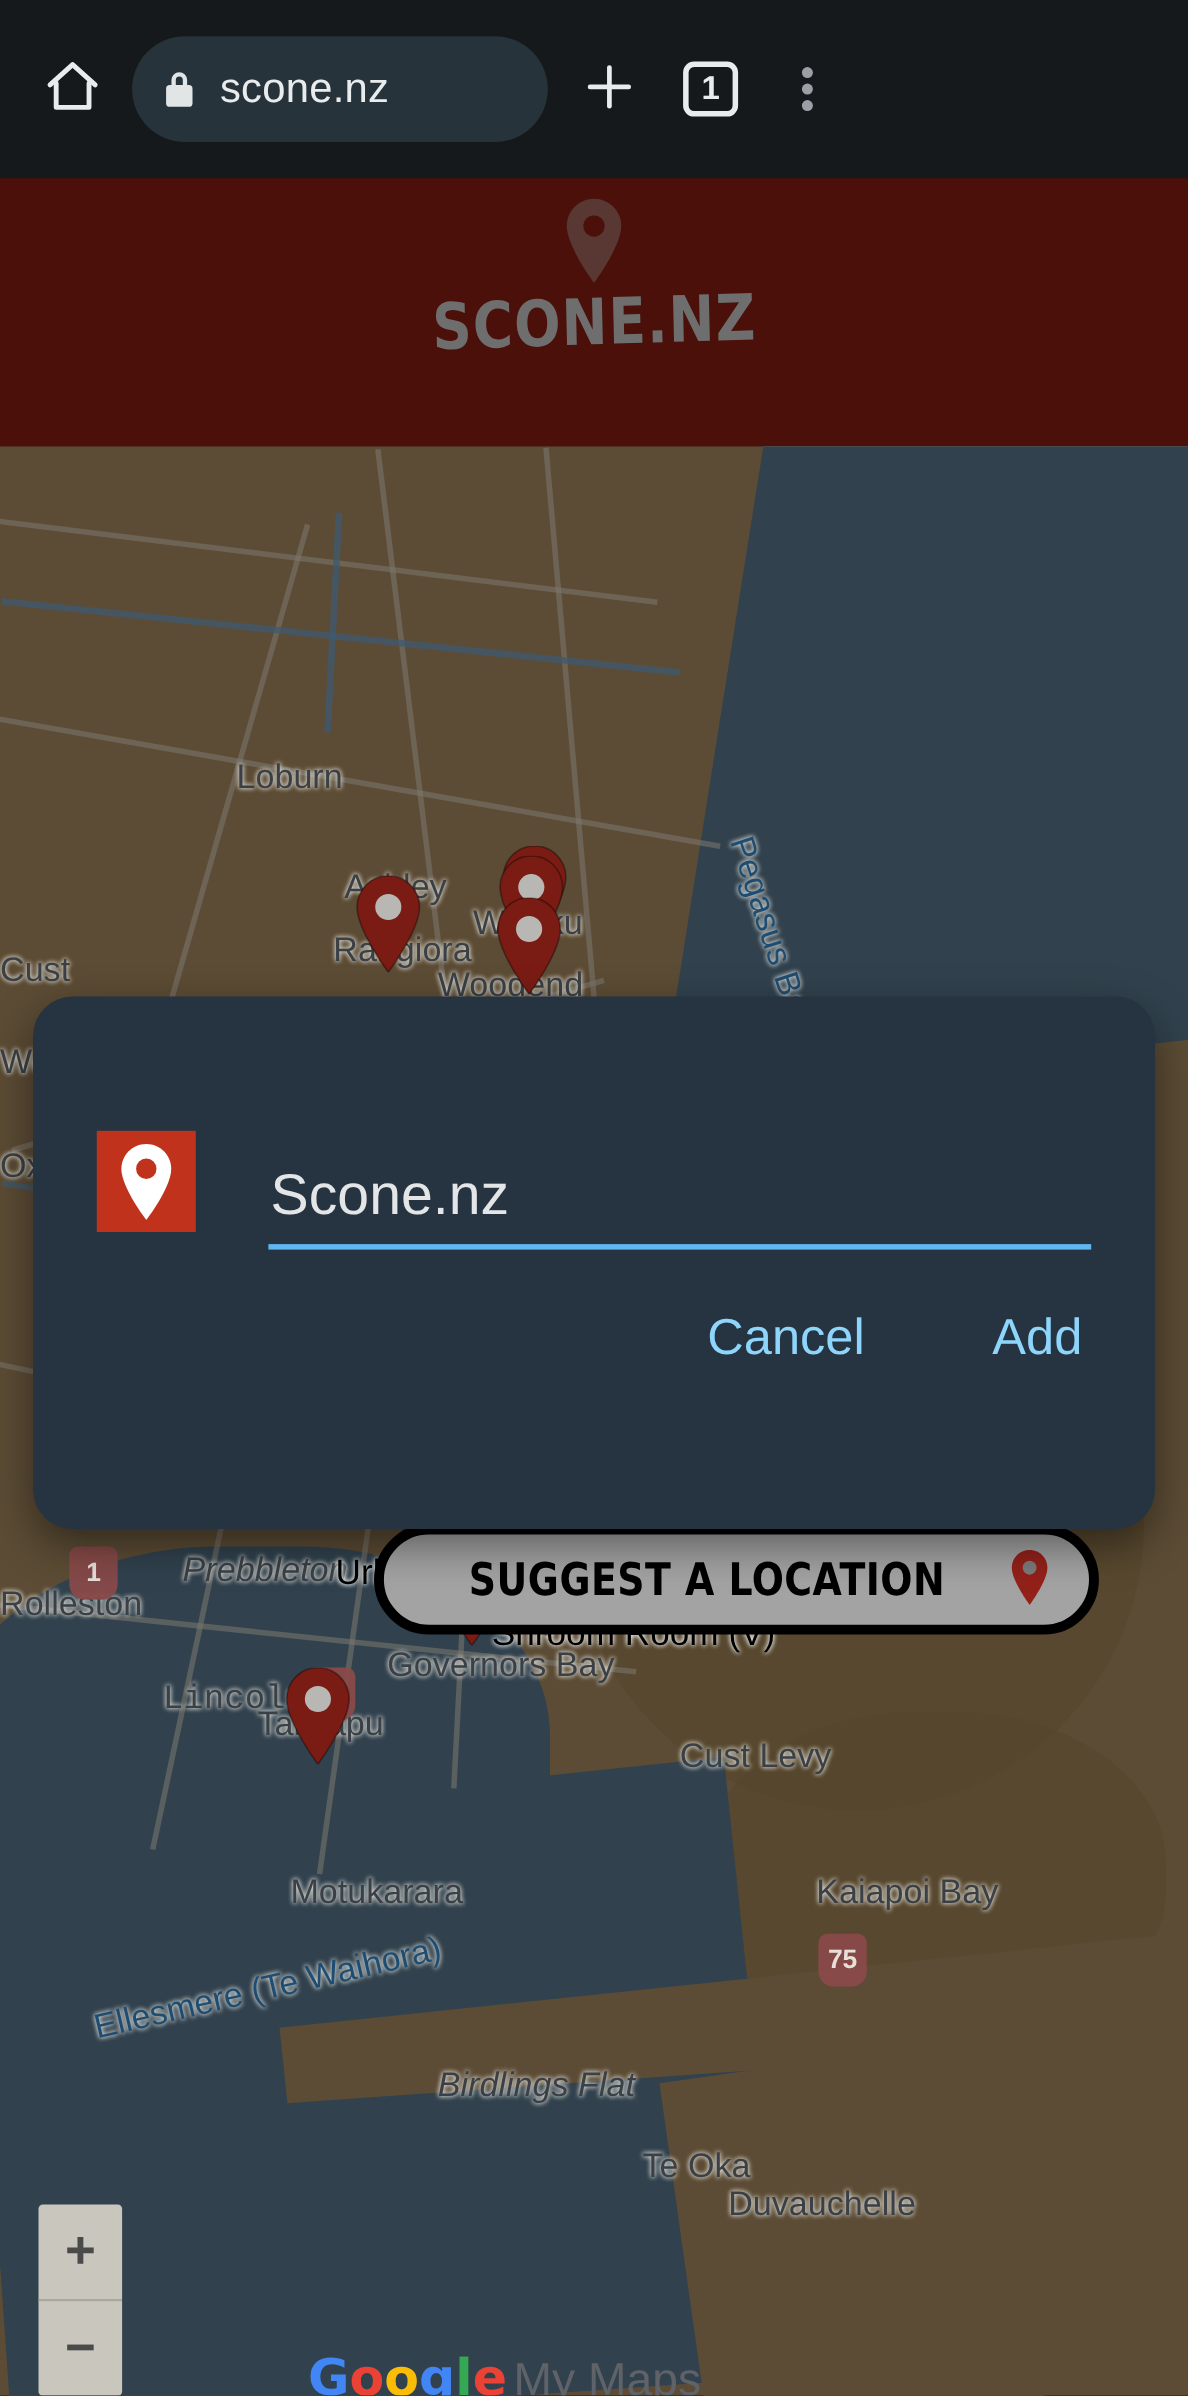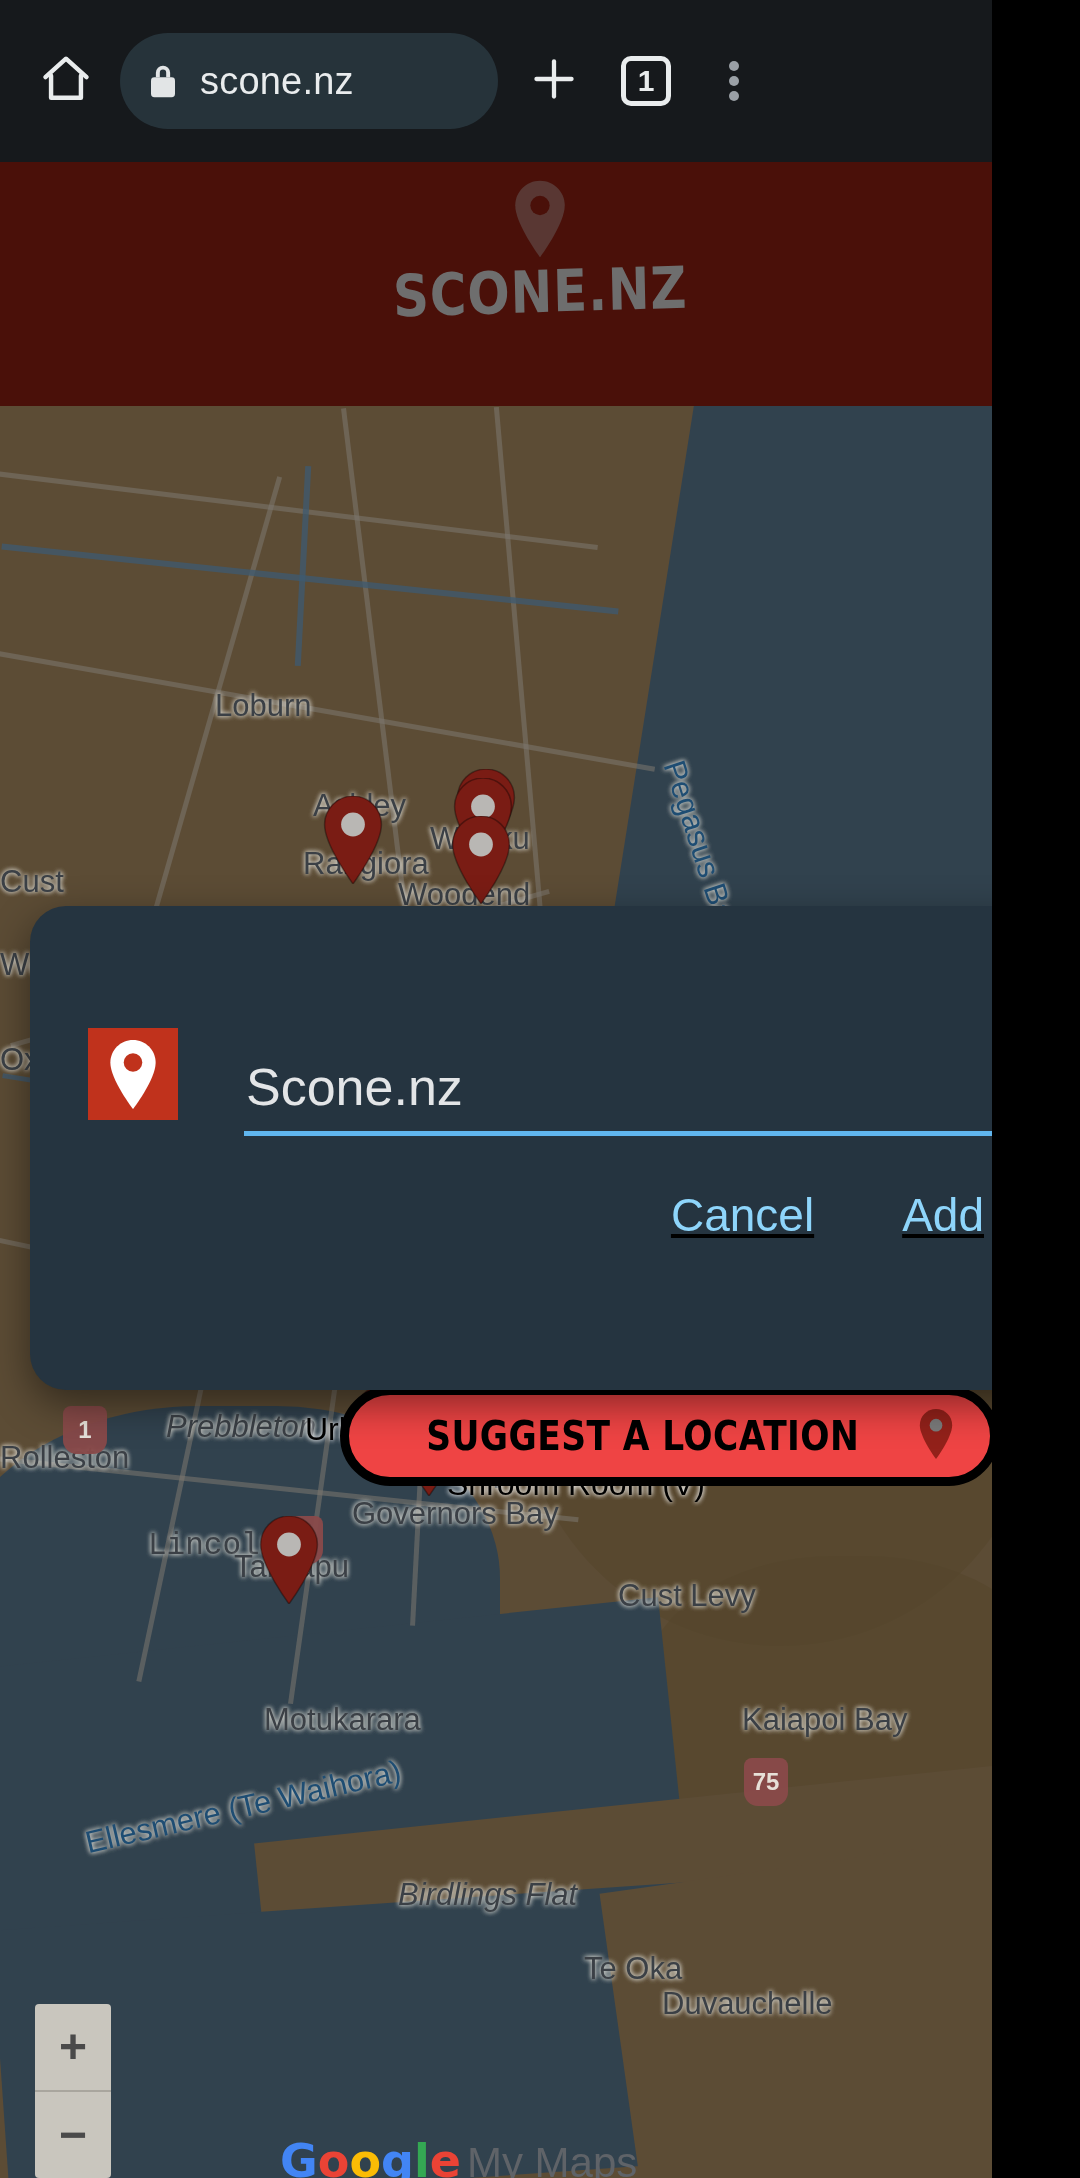--- a/index.html
+++ b/index.html
@@ -11,7 +11,7 @@
   }
   #screen {
     position: relative;
-    width: 992px; height: 2178px;
+    width: 1080px; height: 2178px;
     overflow: hidden;
     background: #131619;
   }

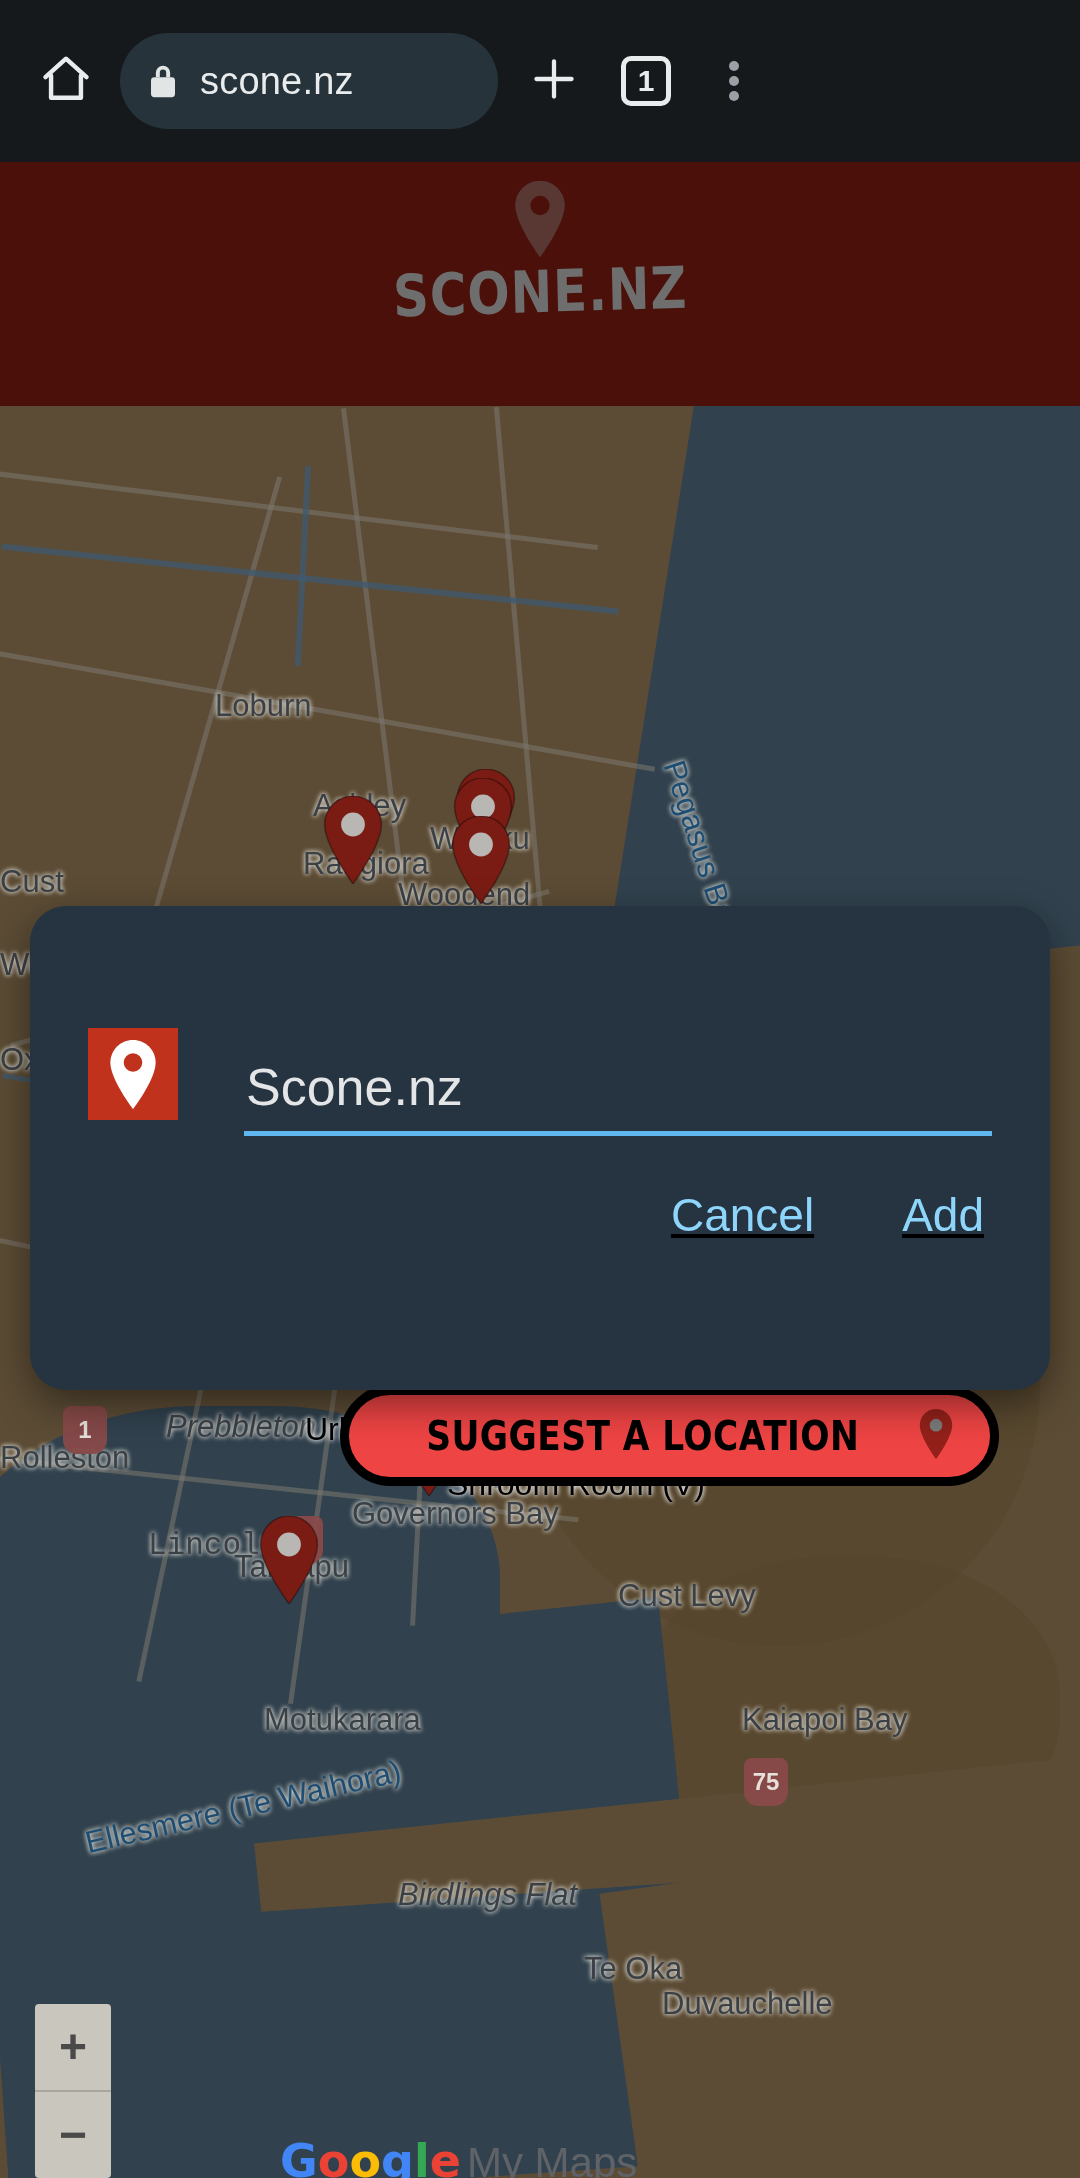--- a/index.html
+++ b/index.html
@@ -165,7 +165,7 @@
   #name-underline { height: 5px; background: #60b6ef; width: 100%; }
   #dialog-actions {
     display: flex; justify-content: flex-end; align-items: center;
-    margin-top: 46px; gap: 84px; padding-right: 6px; text-decoration: underline;
+    margin-top: 46px; gap: 112px; padding-right: 6px;
   }
   .dialog-btn {
     color: #8ed5fb; font-size: 46px; background: transparent; border: 0;

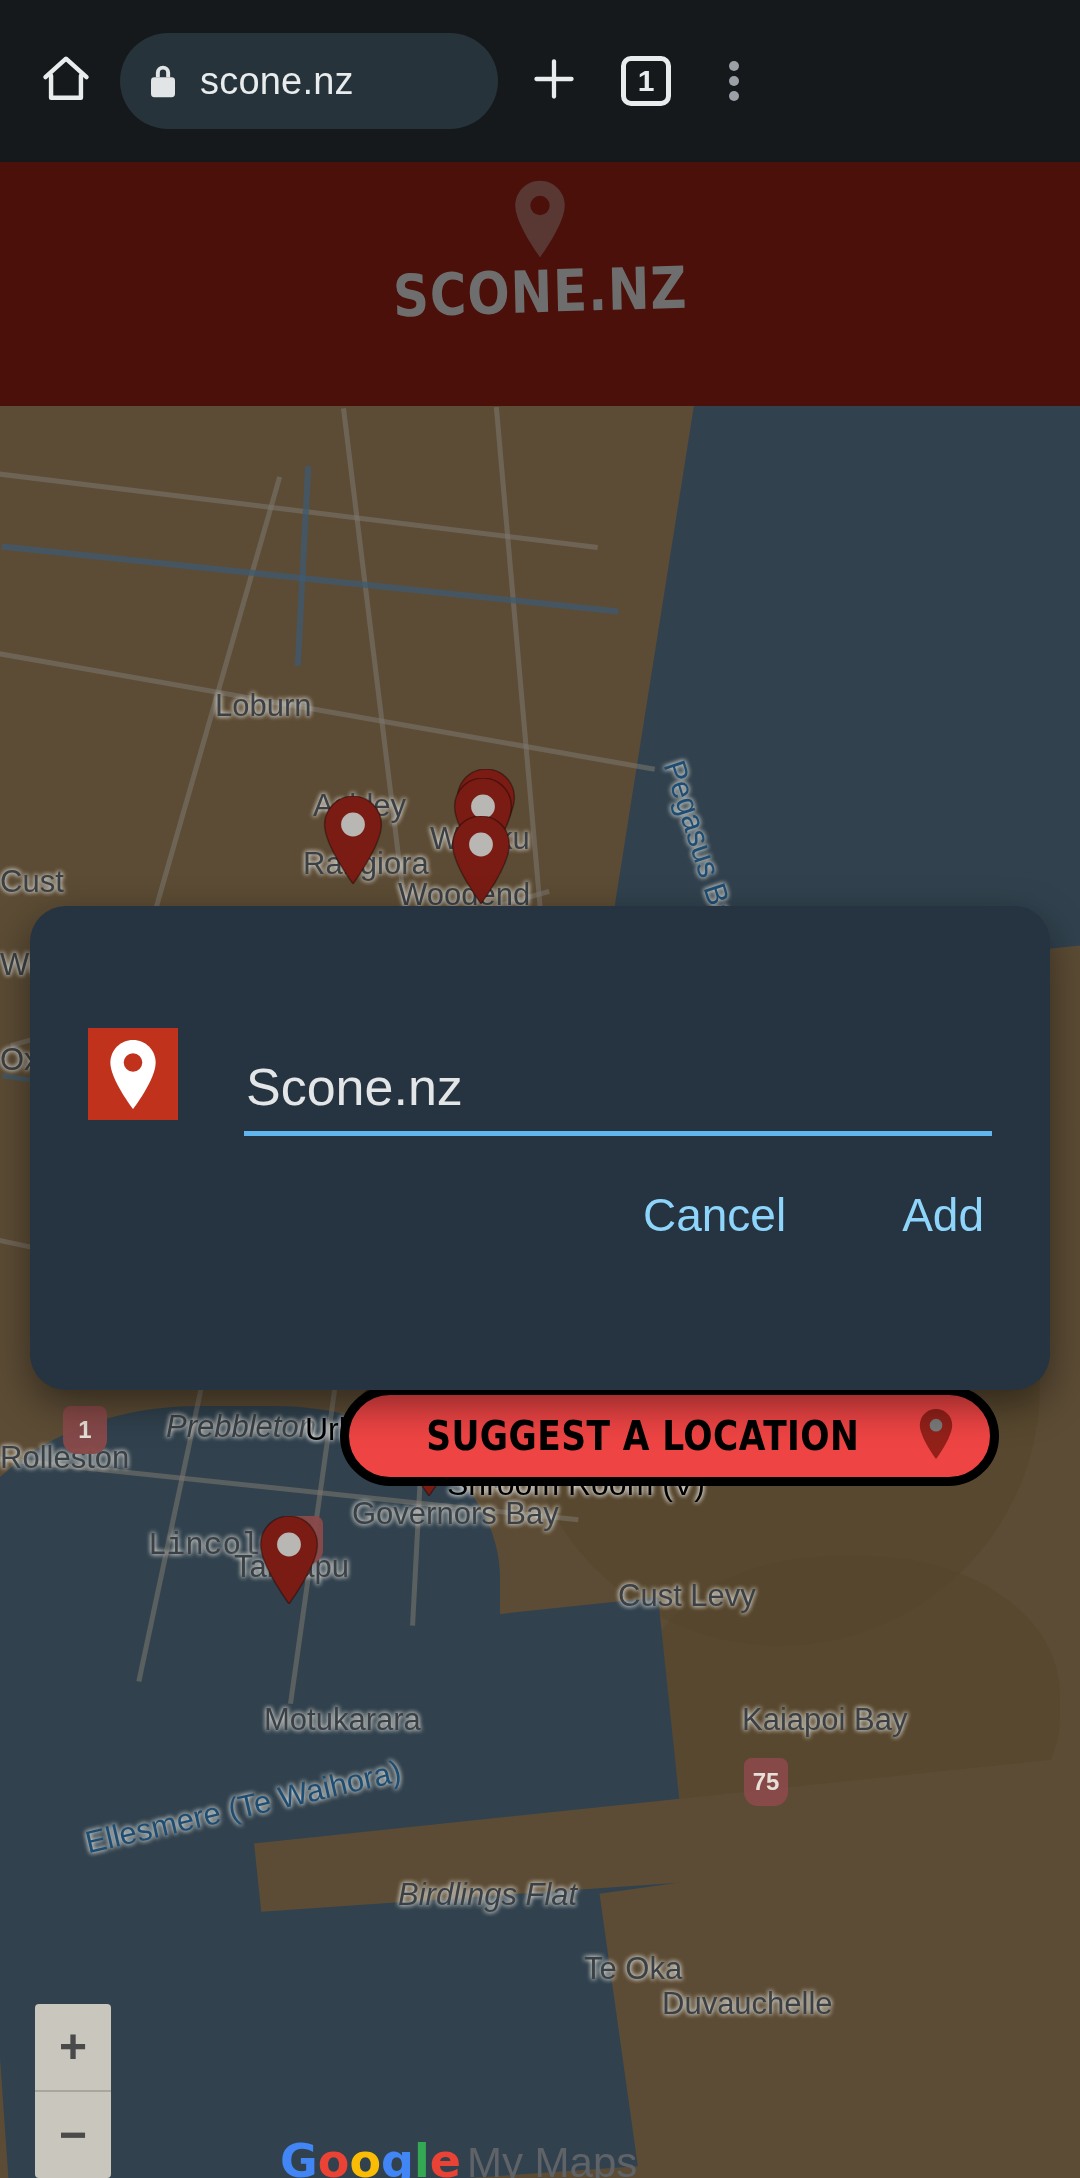--- a/index.html
+++ b/index.html
@@ -105,7 +105,7 @@
   .map-pill {
     position: absolute; z-index: 50;
     height: 100px;
-    background: #ef4444;
+    background: #a3a3a3;
     border: 9px solid #000;
     border-radius: 56px;
     display: flex; align-items: center; justify-content: center;

